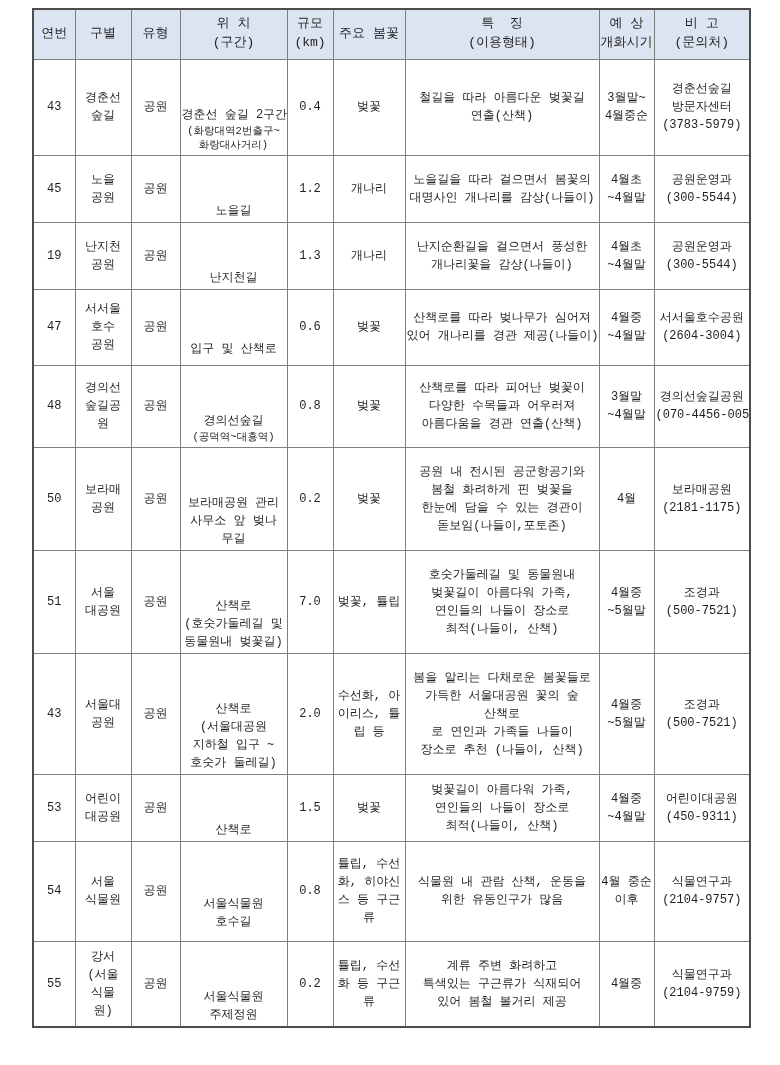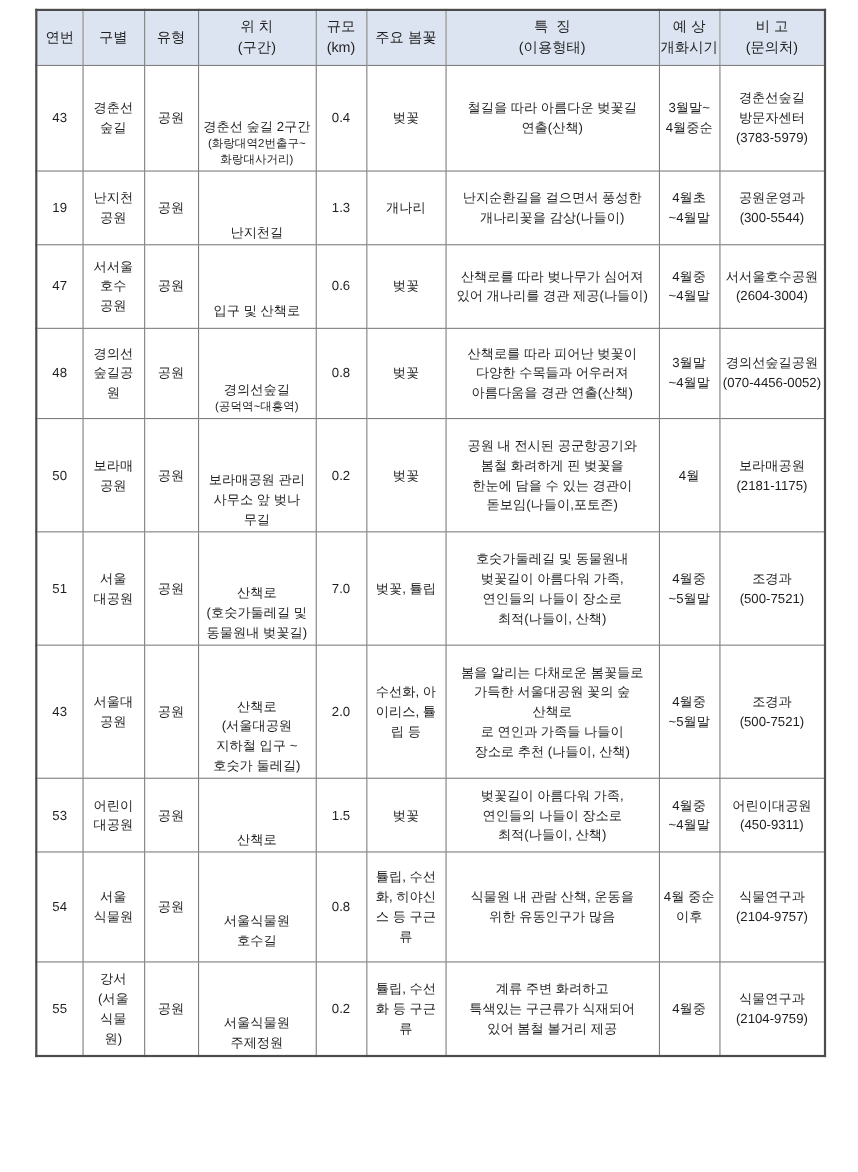--- a/index.html
+++ b/index.html
@@ -15,6 +15,7 @@
     position: relative;
     background: #ffffff;
     overflow: hidden;
+    font-family: Liberation Mono, monospace;
   }
   table.flower-table {
     position: absolute;

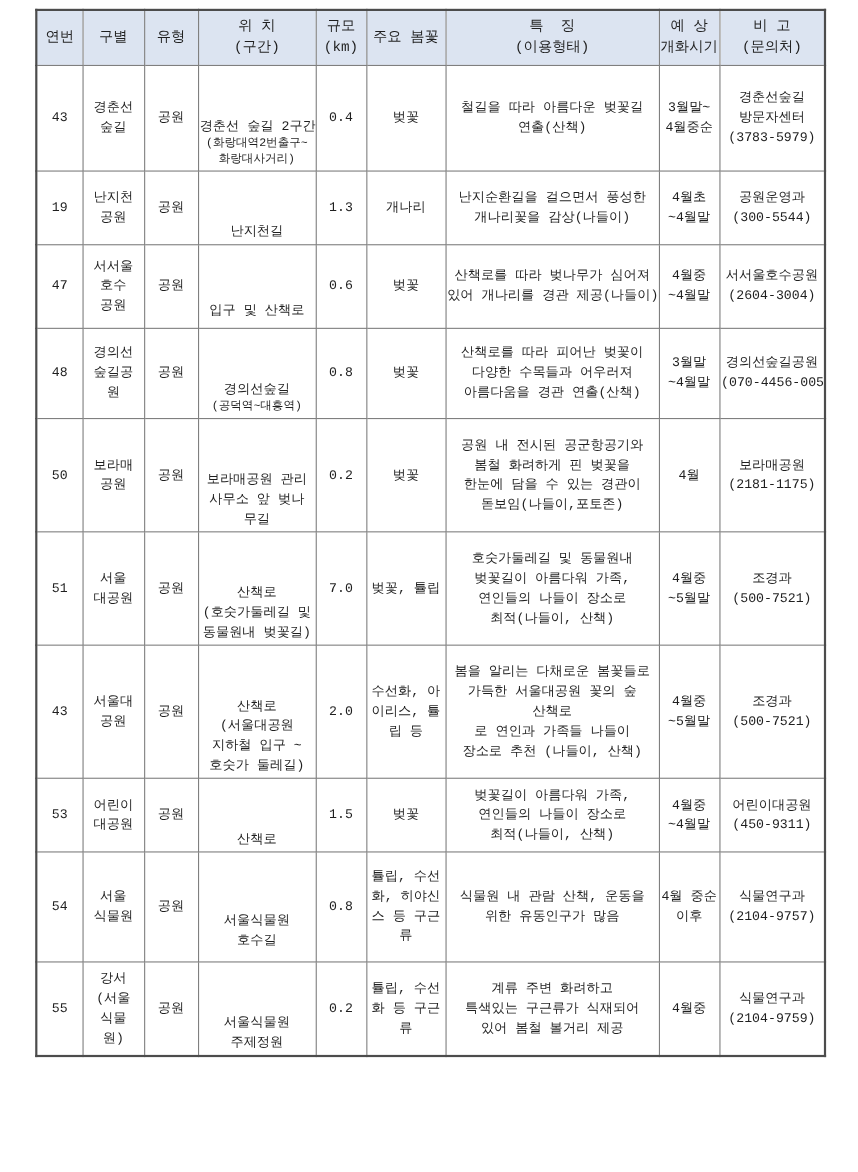--- a/index.html
+++ b/index.html
@@ -105,6 +105,21 @@
 방문자센터
 (3783-5979)</td>
       </tr>
+      <tr style="height:57px">
+        <td class="c-no">45</td>
+        <td>노을
+공원</td>
+        <td>공원</td>
+        <td><span class="loc-main">노을길</span><span class="loc-sub"></span></td>
+        <td>1.2</td>
+        <td>개나리</td>
+        <td class="c-feat">노을길을 따라 걸으면서 봄꽃의
+대명사인 개나리를 감상(나들이)</td>
+        <td>4월초
+~4월말</td>
+        <td>공원운영과
+(300-5544)</td>
+      </tr>
       <tr style="height:60px">
         <td class="c-no">19</td>
         <td>난지천

